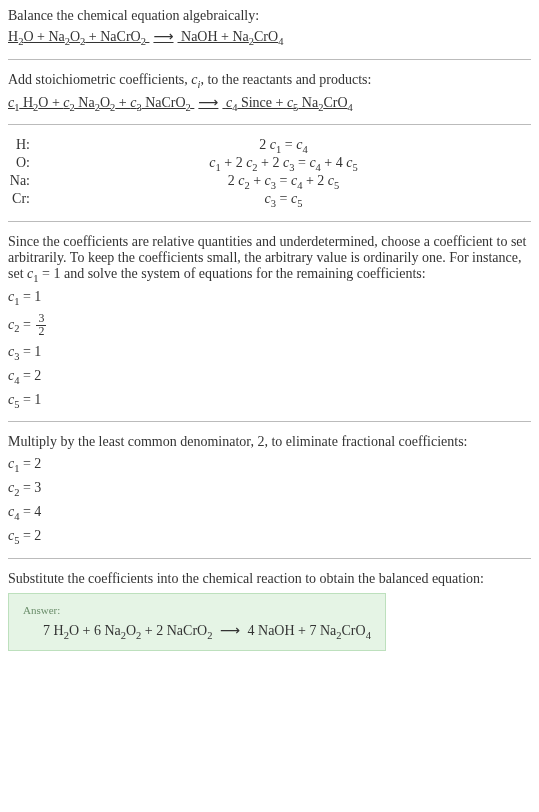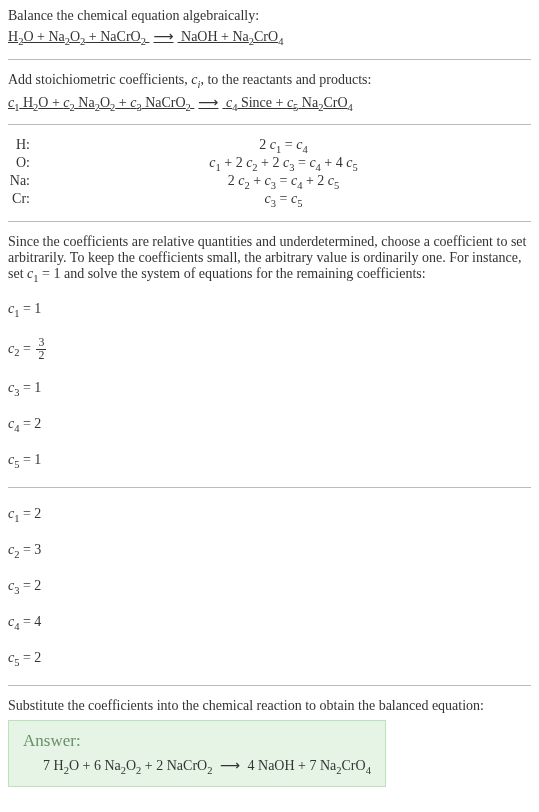--- a/index.html
+++ b/index.html
@@ -51,7 +51,7 @@
       text-align: center;
     }
     .coeff-list div {
-      margin: 18px 0;
+      margin: 6px 0;
     }
     .frac {
       display: inline-block;

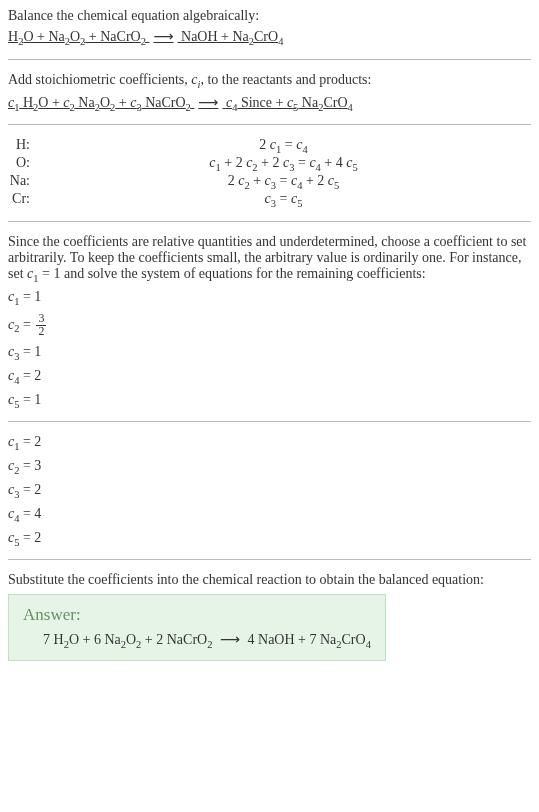--- a/index.html
+++ b/index.html
@@ -165,6 +165,7 @@
 <hr>
 
 <div class="section">
+  <div>Multiply by the least common denominator, 2, to eliminate fractional coefficients:</div>
   <div class="coeff-list">
     <div><span class="italic">c</span><sub>1</sub><span> = 2</span></div>
     <div><span class="italic">c</span><sub>2</sub><span> = 3</span></div>

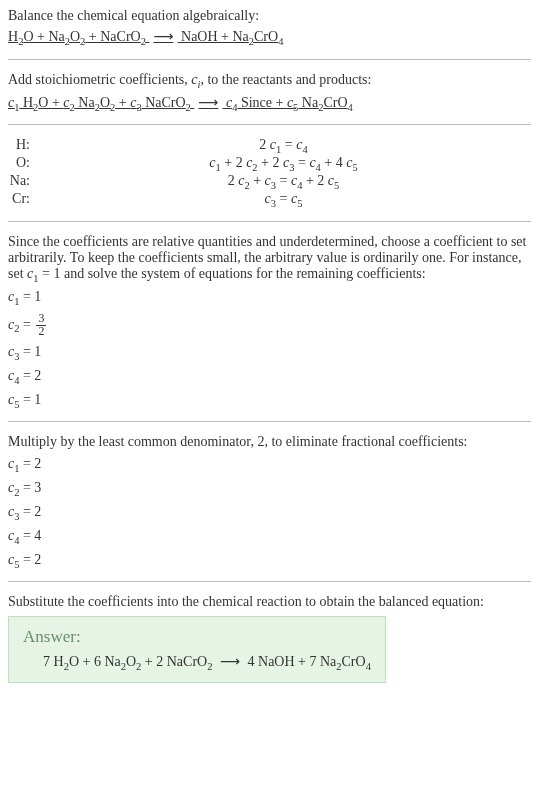--- a/index.html
+++ b/index.html
@@ -169,7 +169,6 @@
   <div class="coeff-list">
     <div><span class="italic">c</span><sub>1</sub><span> = 2</span></div>
     <div><span class="italic">c</span><sub>2</sub><span> = 3</span></div>
-    <div><span class="italic">c</span><sub>3</sub><span> = 2</span></div>
     <div><span class="italic">c</span><sub>4</sub><span> = 4</span></div>
     <div><span class="italic">c</span><sub>5</sub><span> = 2</span></div>
   </div>

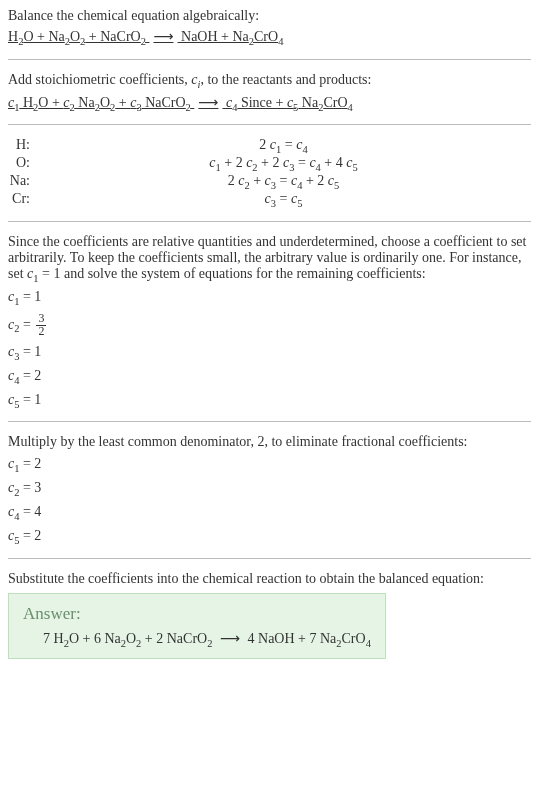--- a/index.html
+++ b/index.html
@@ -81,7 +81,7 @@
     }
     .answer-label {
       color: #6b8e6b;
-      font-size: 17px;
+      font-size: 11px;
       margin-bottom: 6px;
     }
     .answer-eq {

